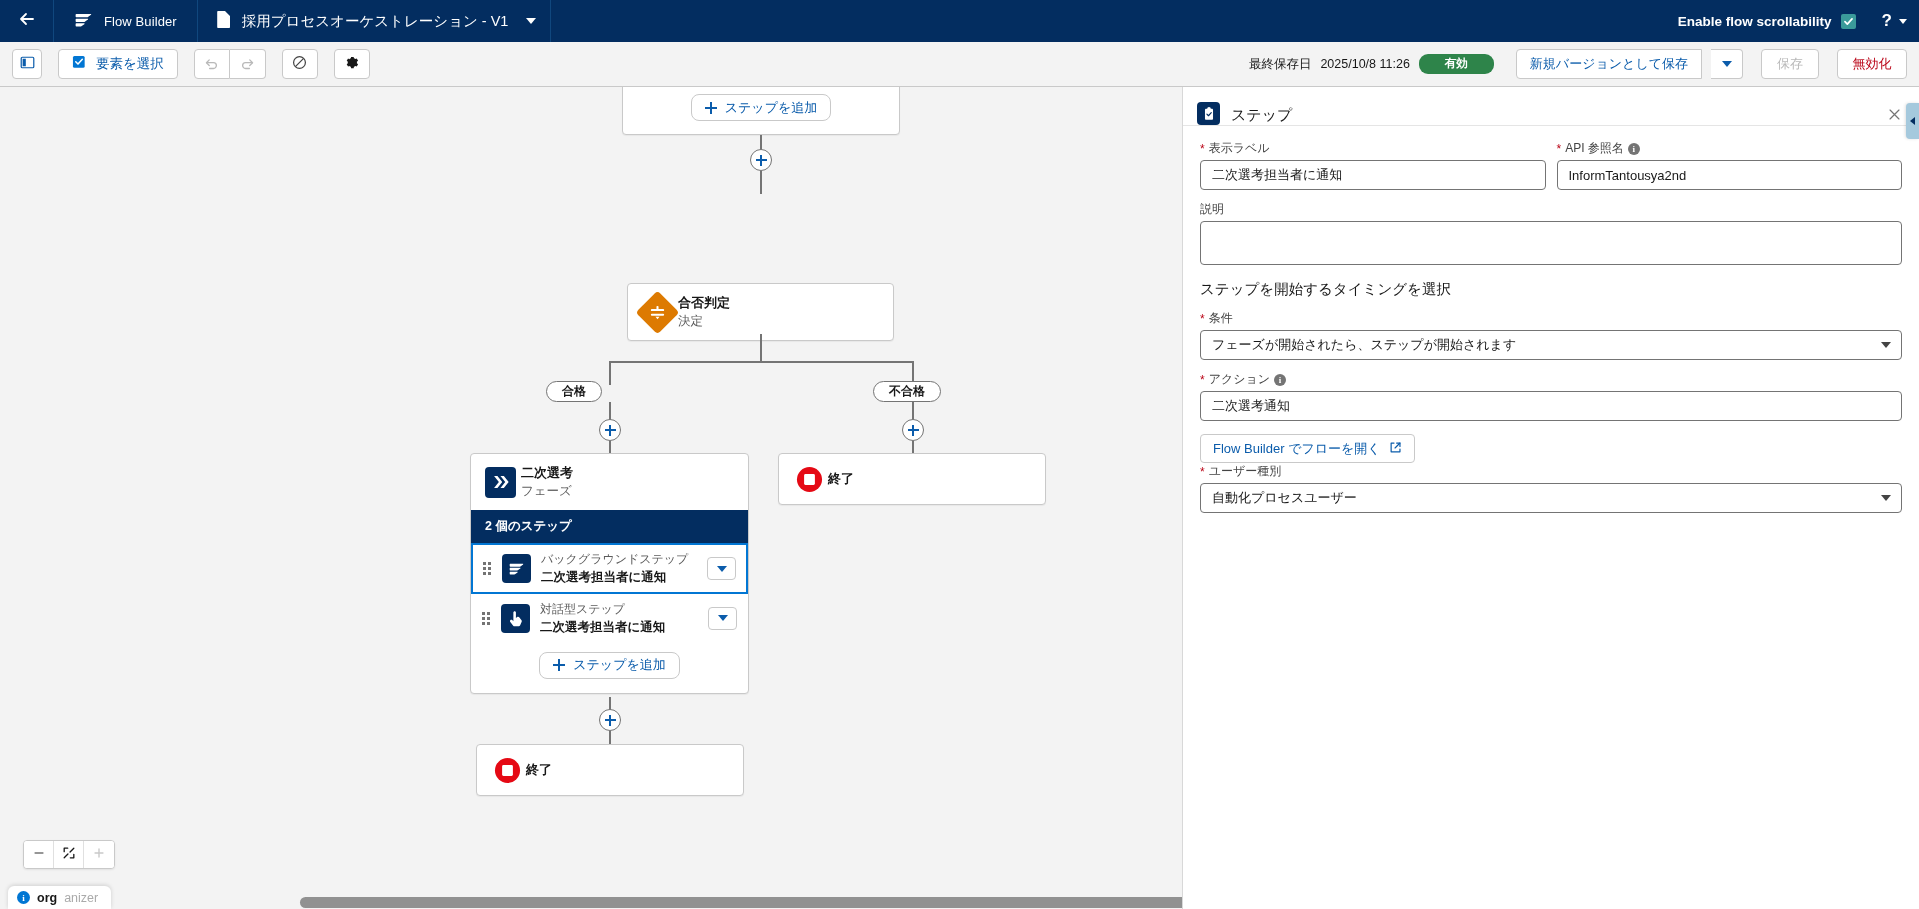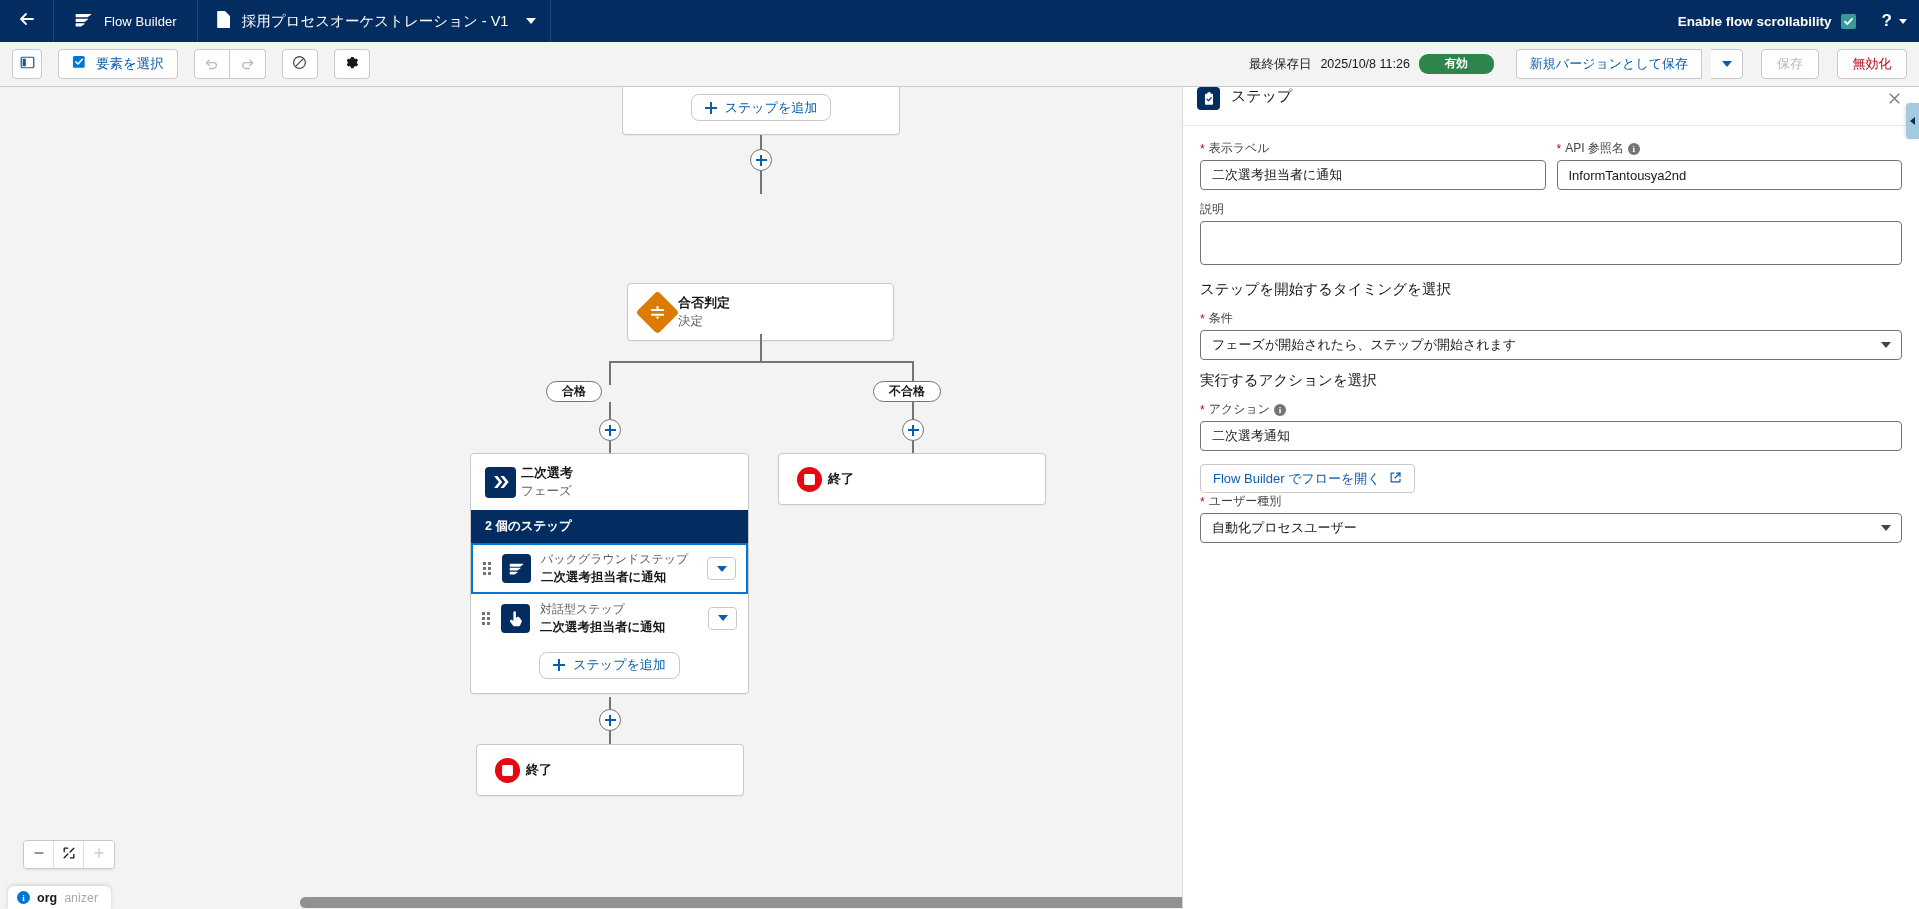--- a/index.html
+++ b/index.html
@@ -357,7 +357,7 @@
   }
   .panel-head {
     height: 39px;
-    display: flex; align-items: flex-start;
+    display: flex; align-items: flex-end;
     padding: 0 14px;
     border-bottom: 1px solid #e5e5e5;
     gap: 11px;

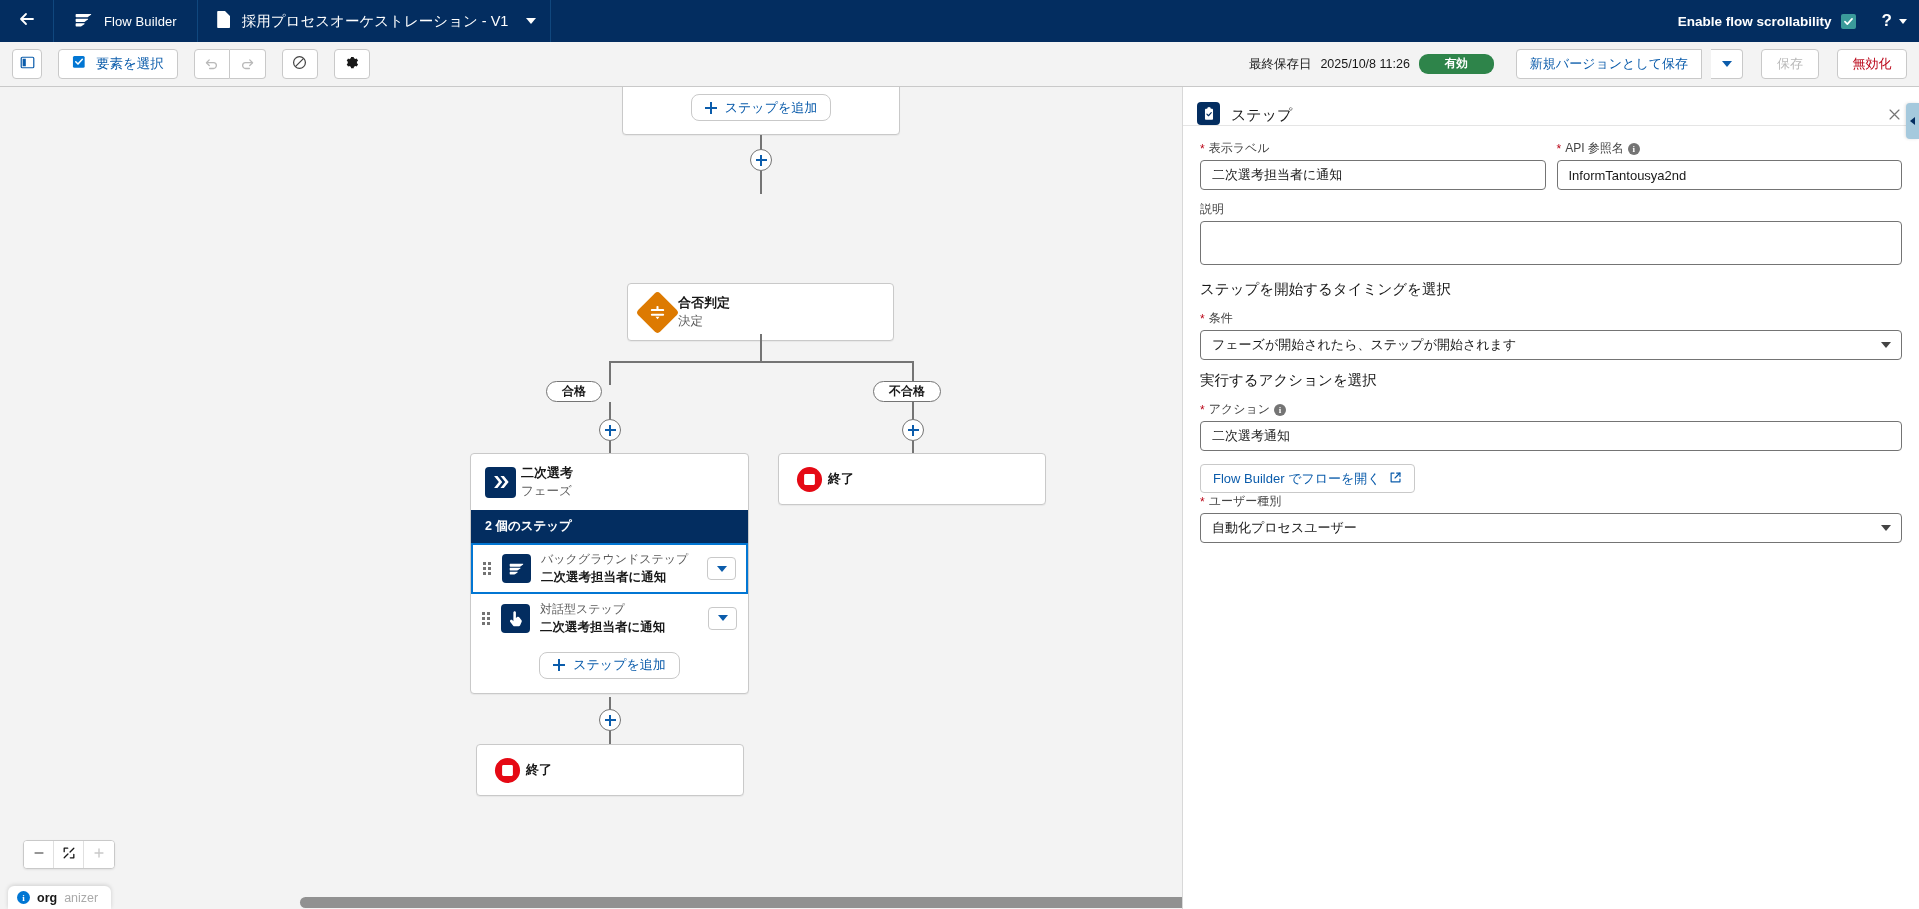--- a/index.html
+++ b/index.html
@@ -819,7 +819,6 @@
       </div>
 
       
-      <div class="sect-title">実行するアクションを選択</div>
       <div class="field" style="margin-bottom:4px">
         <div class="fl">
           <span class="req">*</span>

